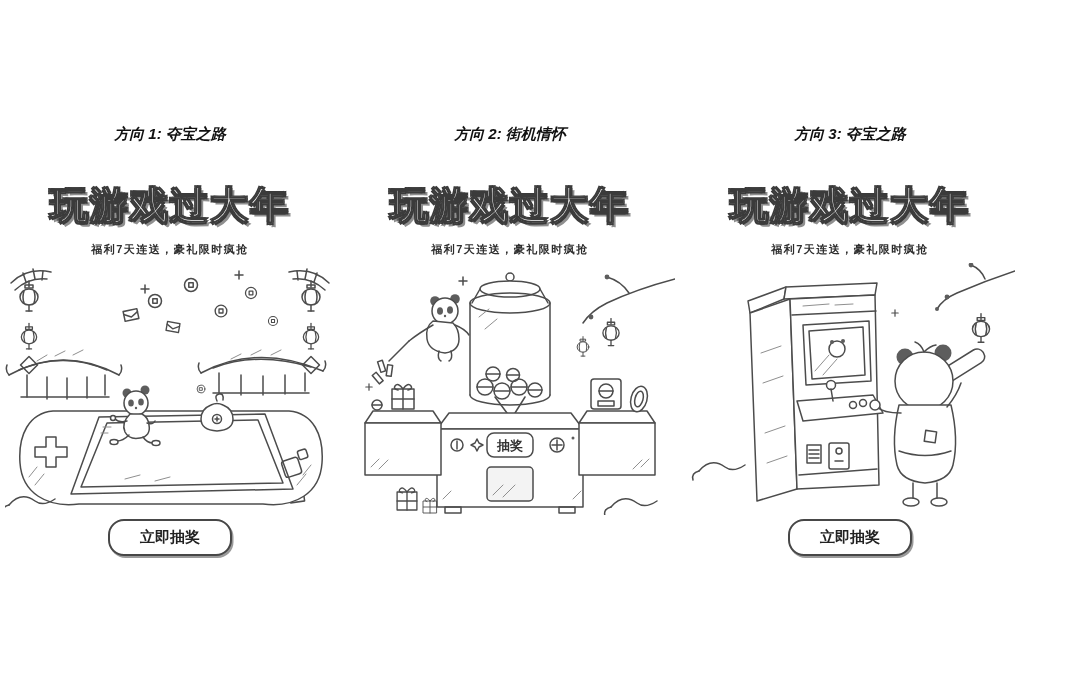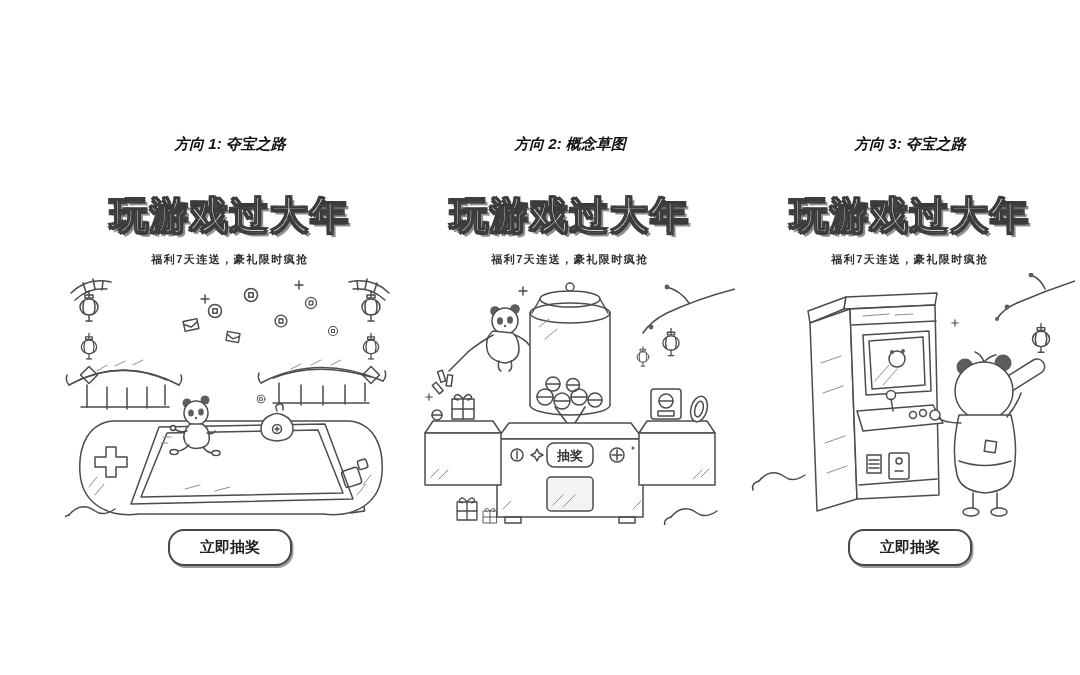--- a/index.html
+++ b/index.html
@@ -9,7 +9,7 @@
   .hdr{position:absolute;left:36px;top:16px}
   .logo{font-size:22px;font-weight:900;font-style:italic;letter-spacing:.5px;color:#111}
   .hdr-sub{font-size:19px;font-weight:900;font-style:italic;margin-top:7px;color:#111}
-  .concepts{position:absolute;top:134px;left:0;width:100%;display:flex;justify-content:flex-end}
+  .concepts{position:absolute;top:124px;left:0;width:100%;display:flex;justify-content:flex-start}
   .concept{width:340px;display:flex;flex-direction:column;align-items:center}
   .direction{font-size:15px;font-weight:700;font-style:italic;color:#111;height:20px;line-height:20px}
   .banner-title{

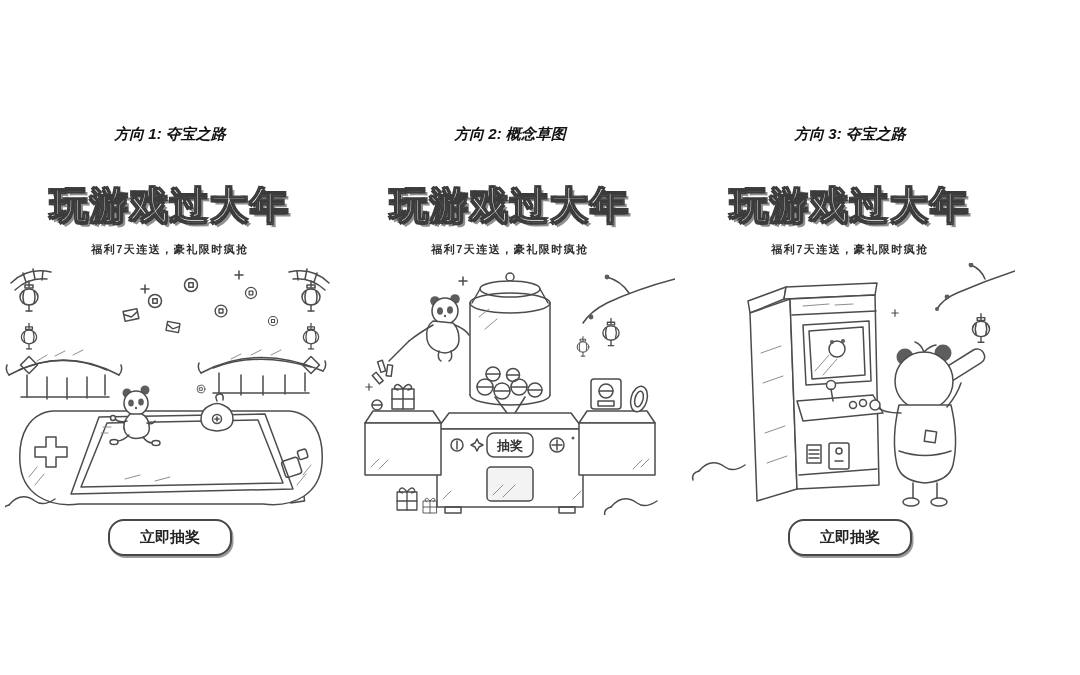--- a/index.html
+++ b/index.html
@@ -183,7 +183,7 @@
     </section>
 
     <section class="concept">
-      <h3 class="direction">方向 2: 概念草图</h3>
+      <h3 class="direction">方向 2: 街机情怀</h3>
       <div class="banner-title">玩游戏过大年</div>
       <div class="banner-sub">福利7天连送，豪礼限时疯抢</div>
 

